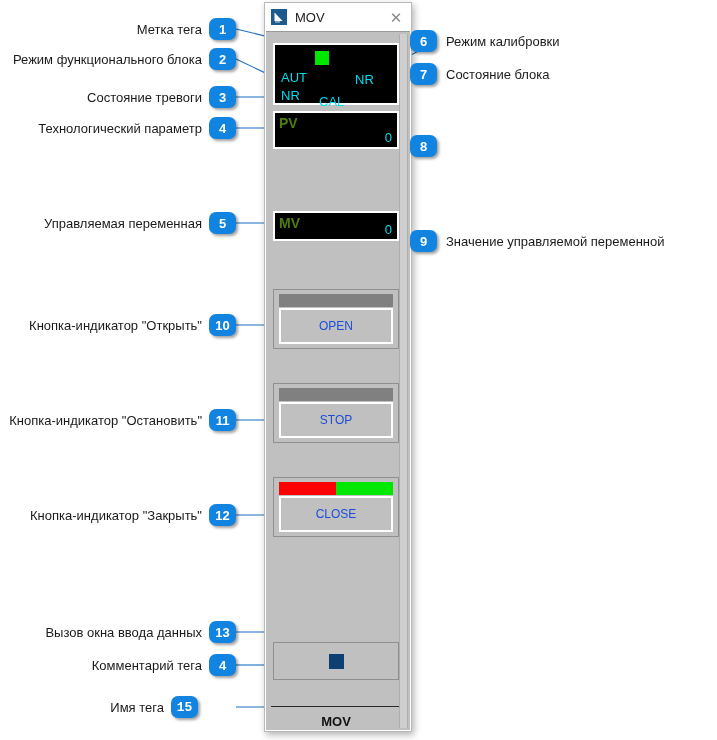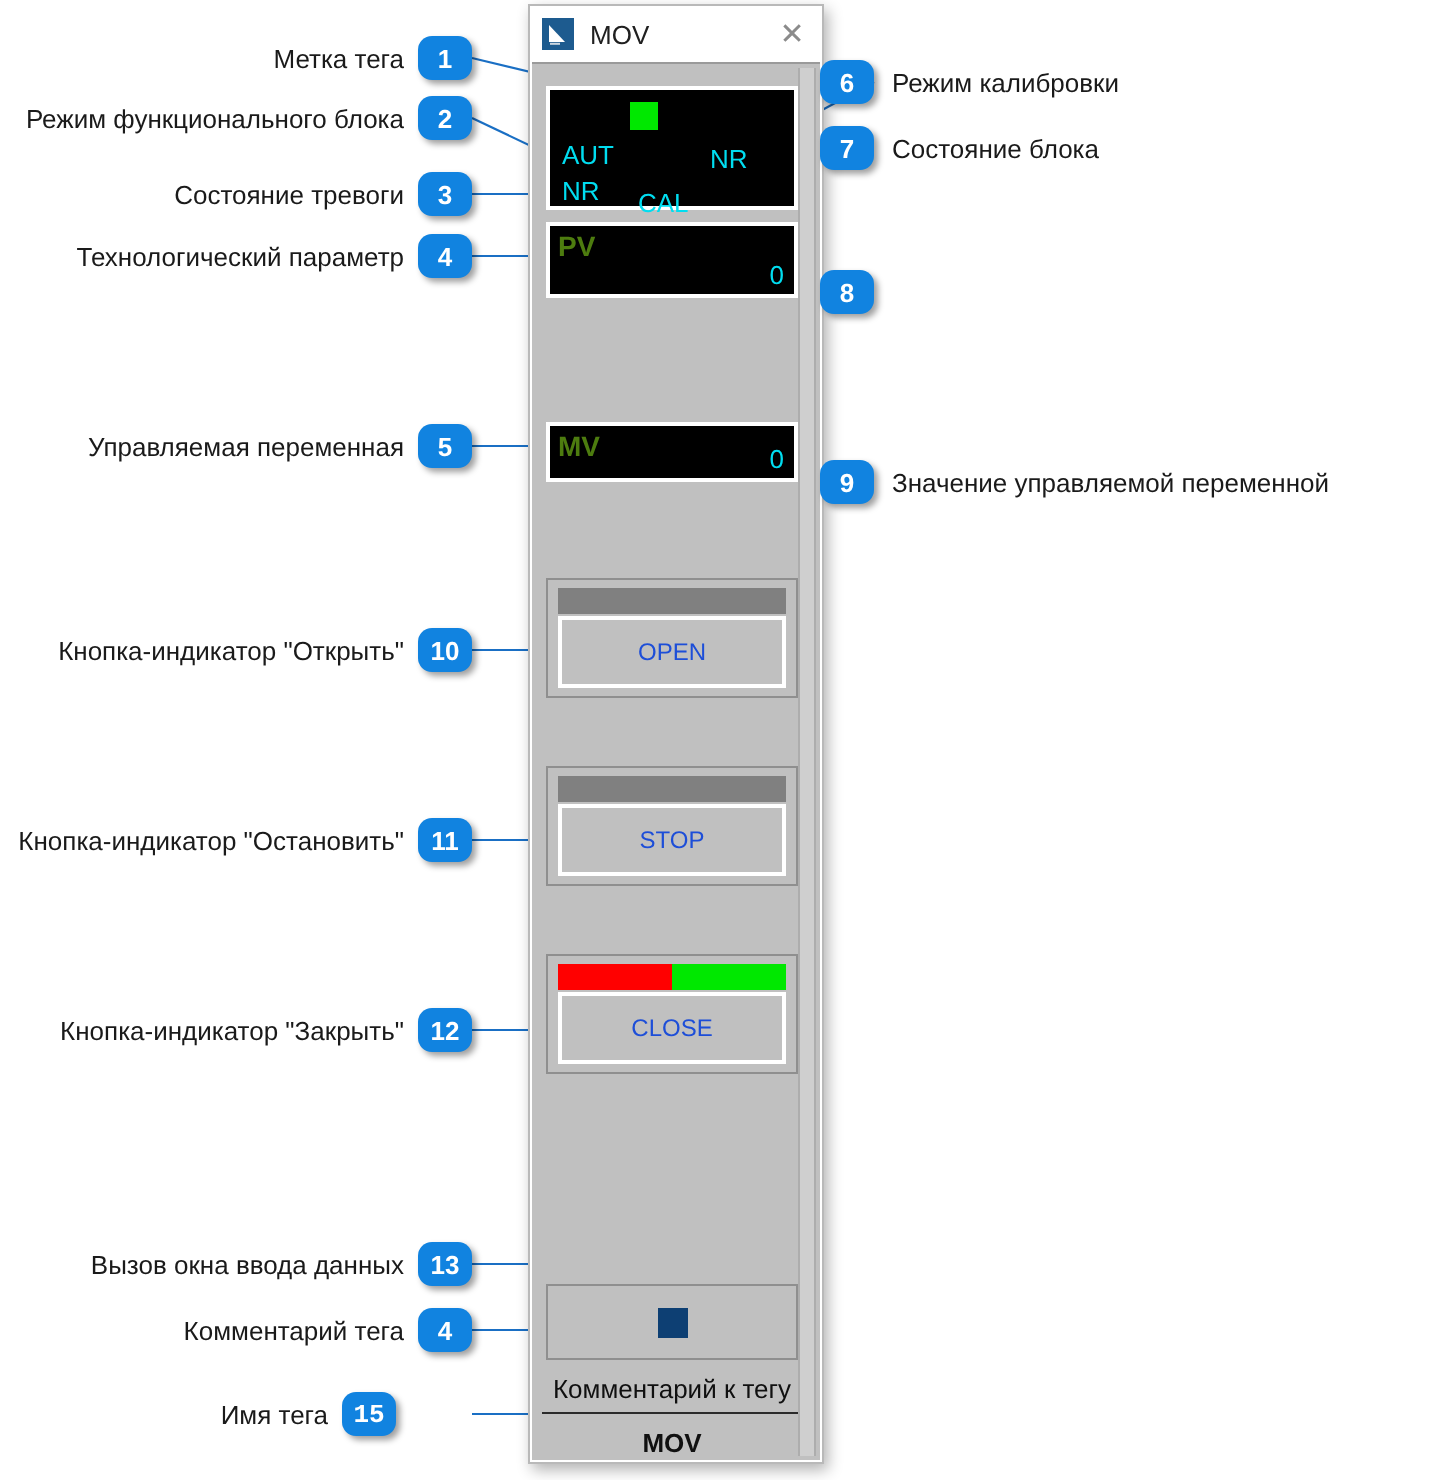--- a/index.html
+++ b/index.html
@@ -224,7 +224,6 @@
         <div id="entry-square" style="background: rgb(13, 63, 115);"></div>
       </div>
 
-      <div id="tag-comment">Комментарий к тегу</div>
       <div id="tag-divider"></div>
       <div id="tag-name">MOV</div>
 

